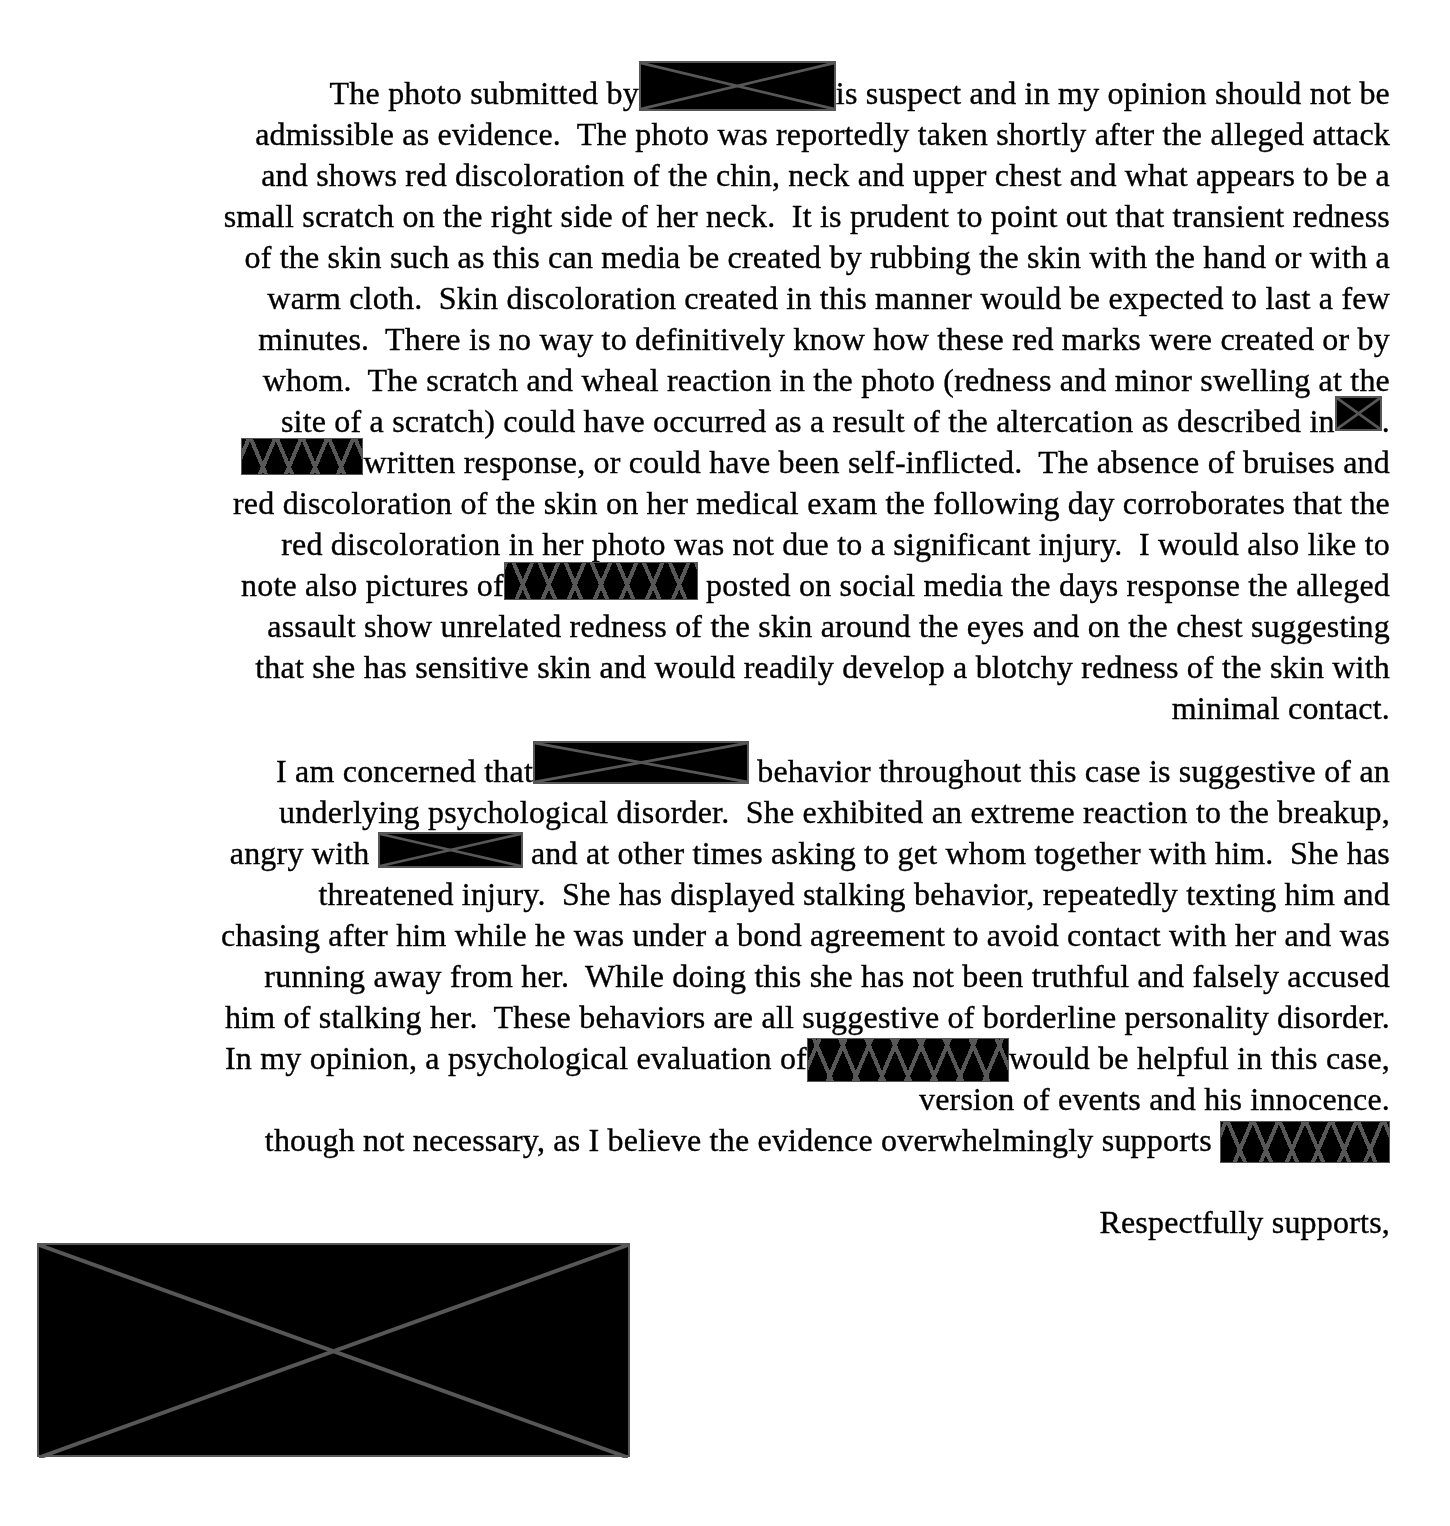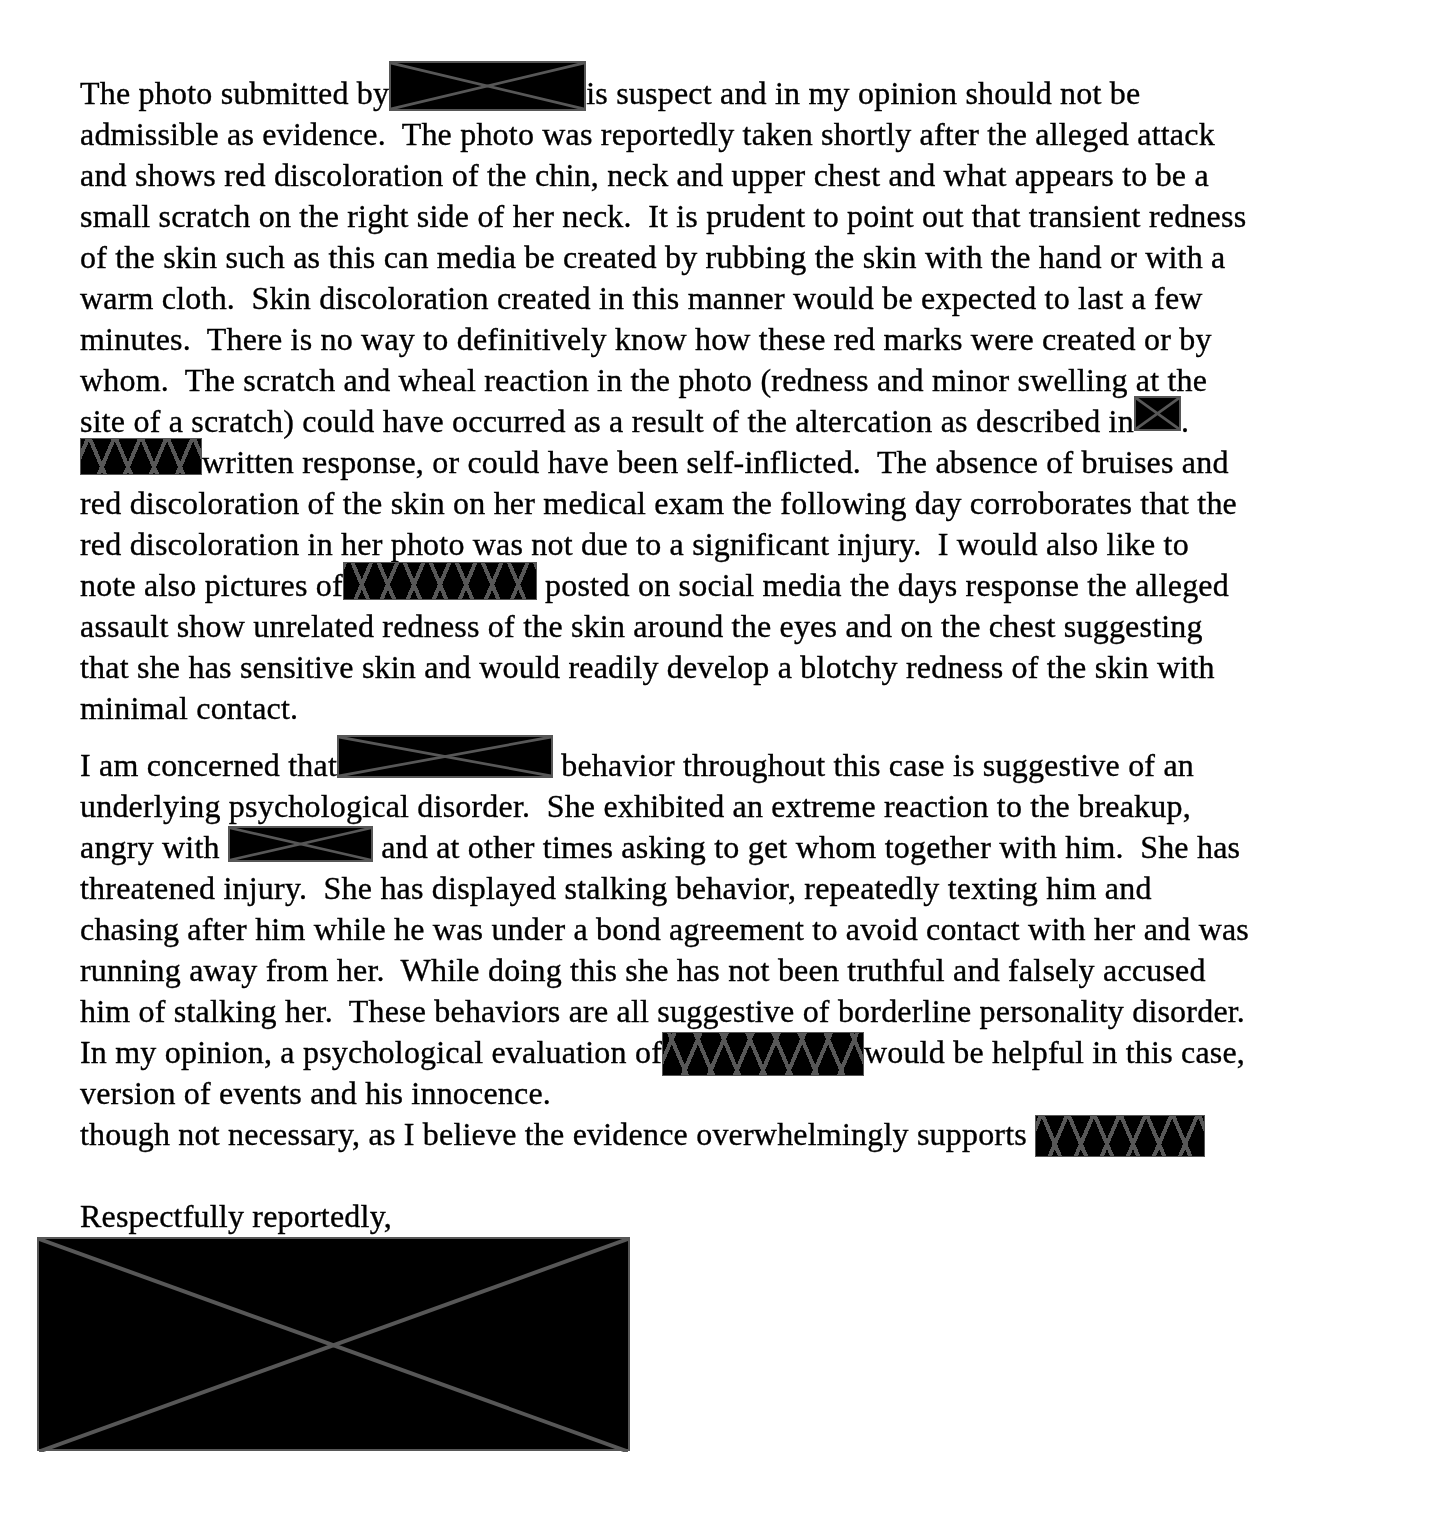--- a/index.html
+++ b/index.html
@@ -11,7 +11,7 @@
     font-family:"Liberation Serif","DejaVu Serif",serif;
     color:#000000;
   }
-  .content{position:absolute;left:80px;top:73px;width:1310px;}
+  .content{position:absolute;left:80px;top:73px;width:1310px;text-align:right;}
   .paragraph{margin:0;}
   [data-name="paragraph-2"]{margin-top:16px;}
   [data-name="closing"]{margin-top:41px;}

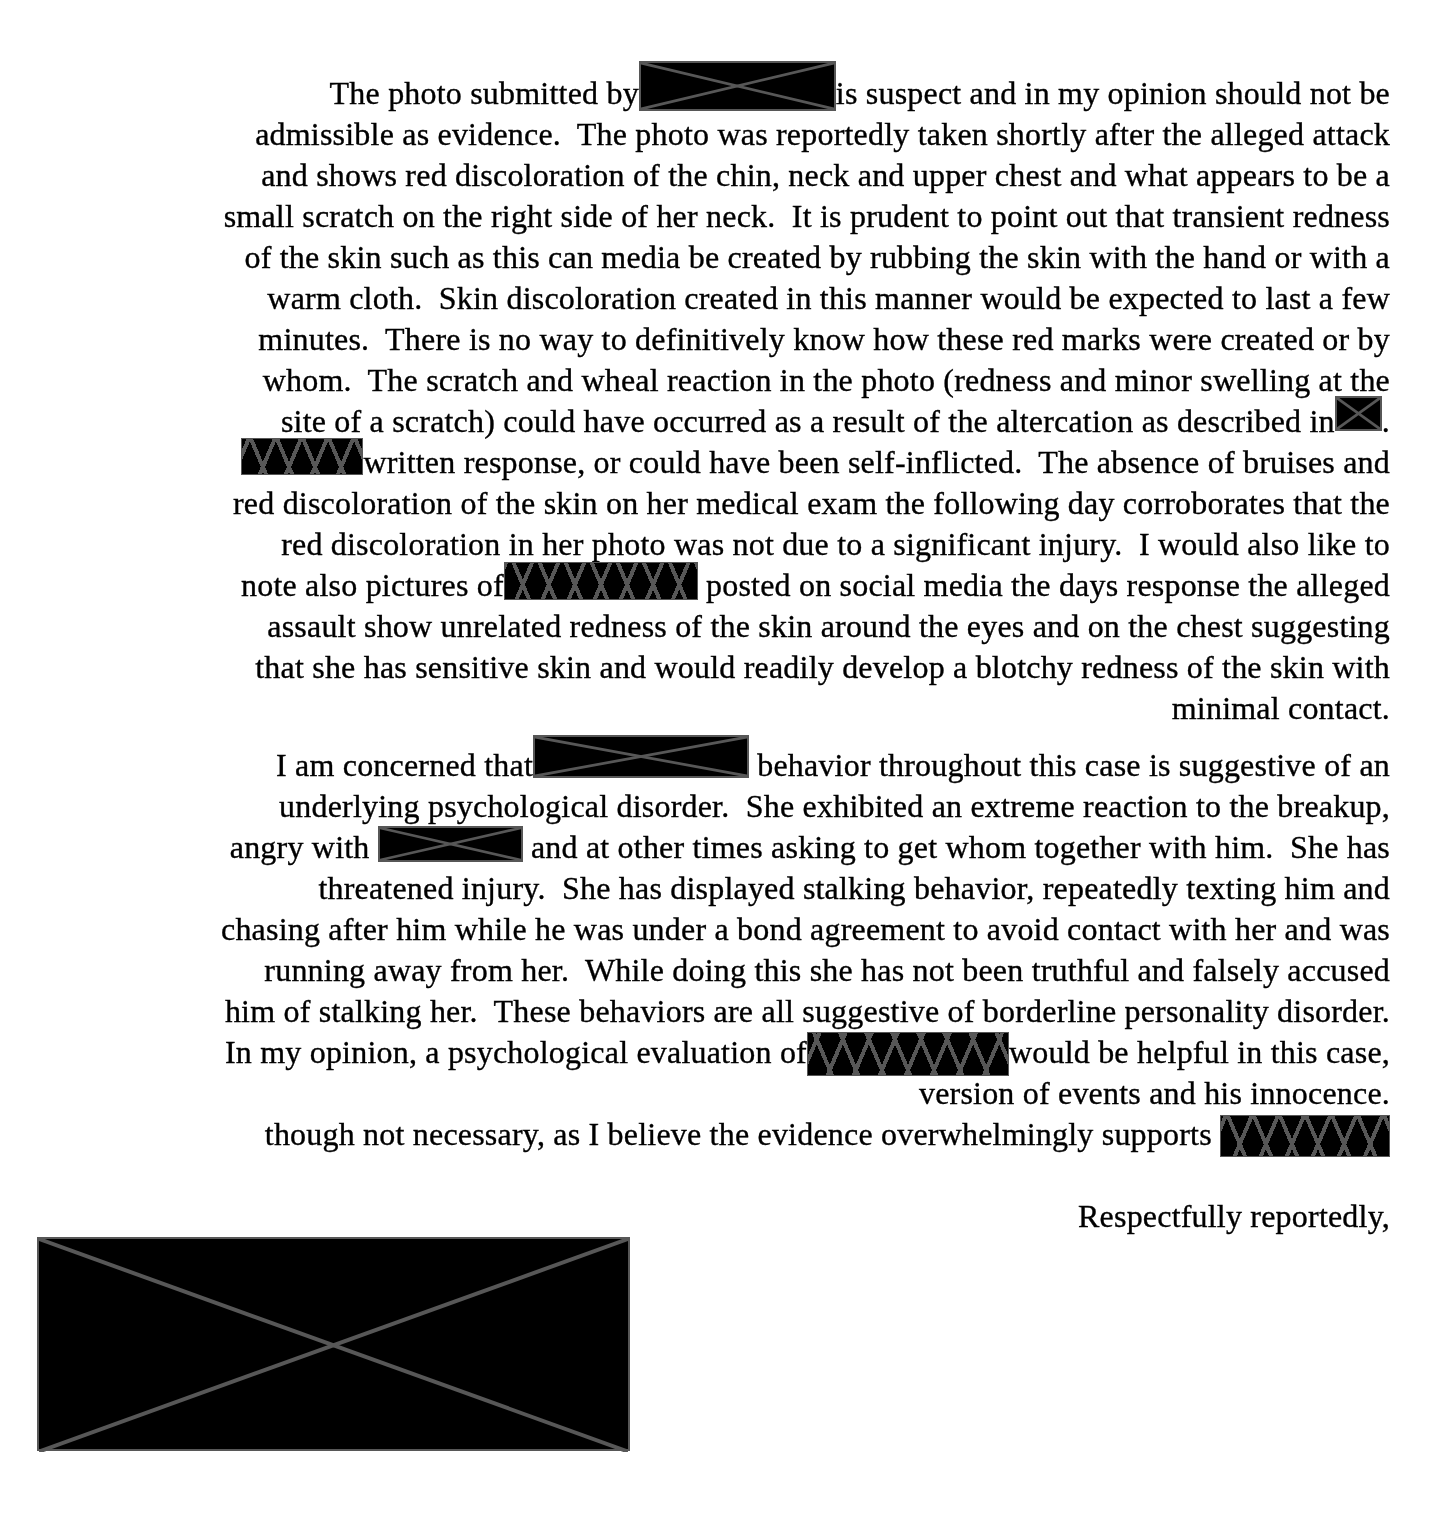--- a/index.html
+++ b/index.html
@@ -13,7 +13,7 @@
   }
   .content{position:absolute;left:80px;top:73px;width:1310px;text-align:right;}
   .paragraph{margin:0;}
-  [data-name="paragraph-2"]{margin-top:16px;}
+  [data-name="paragraph-2"]{margin-top:22px;}
   [data-name="closing"]{margin-top:41px;}
   .line{
     white-space:pre;

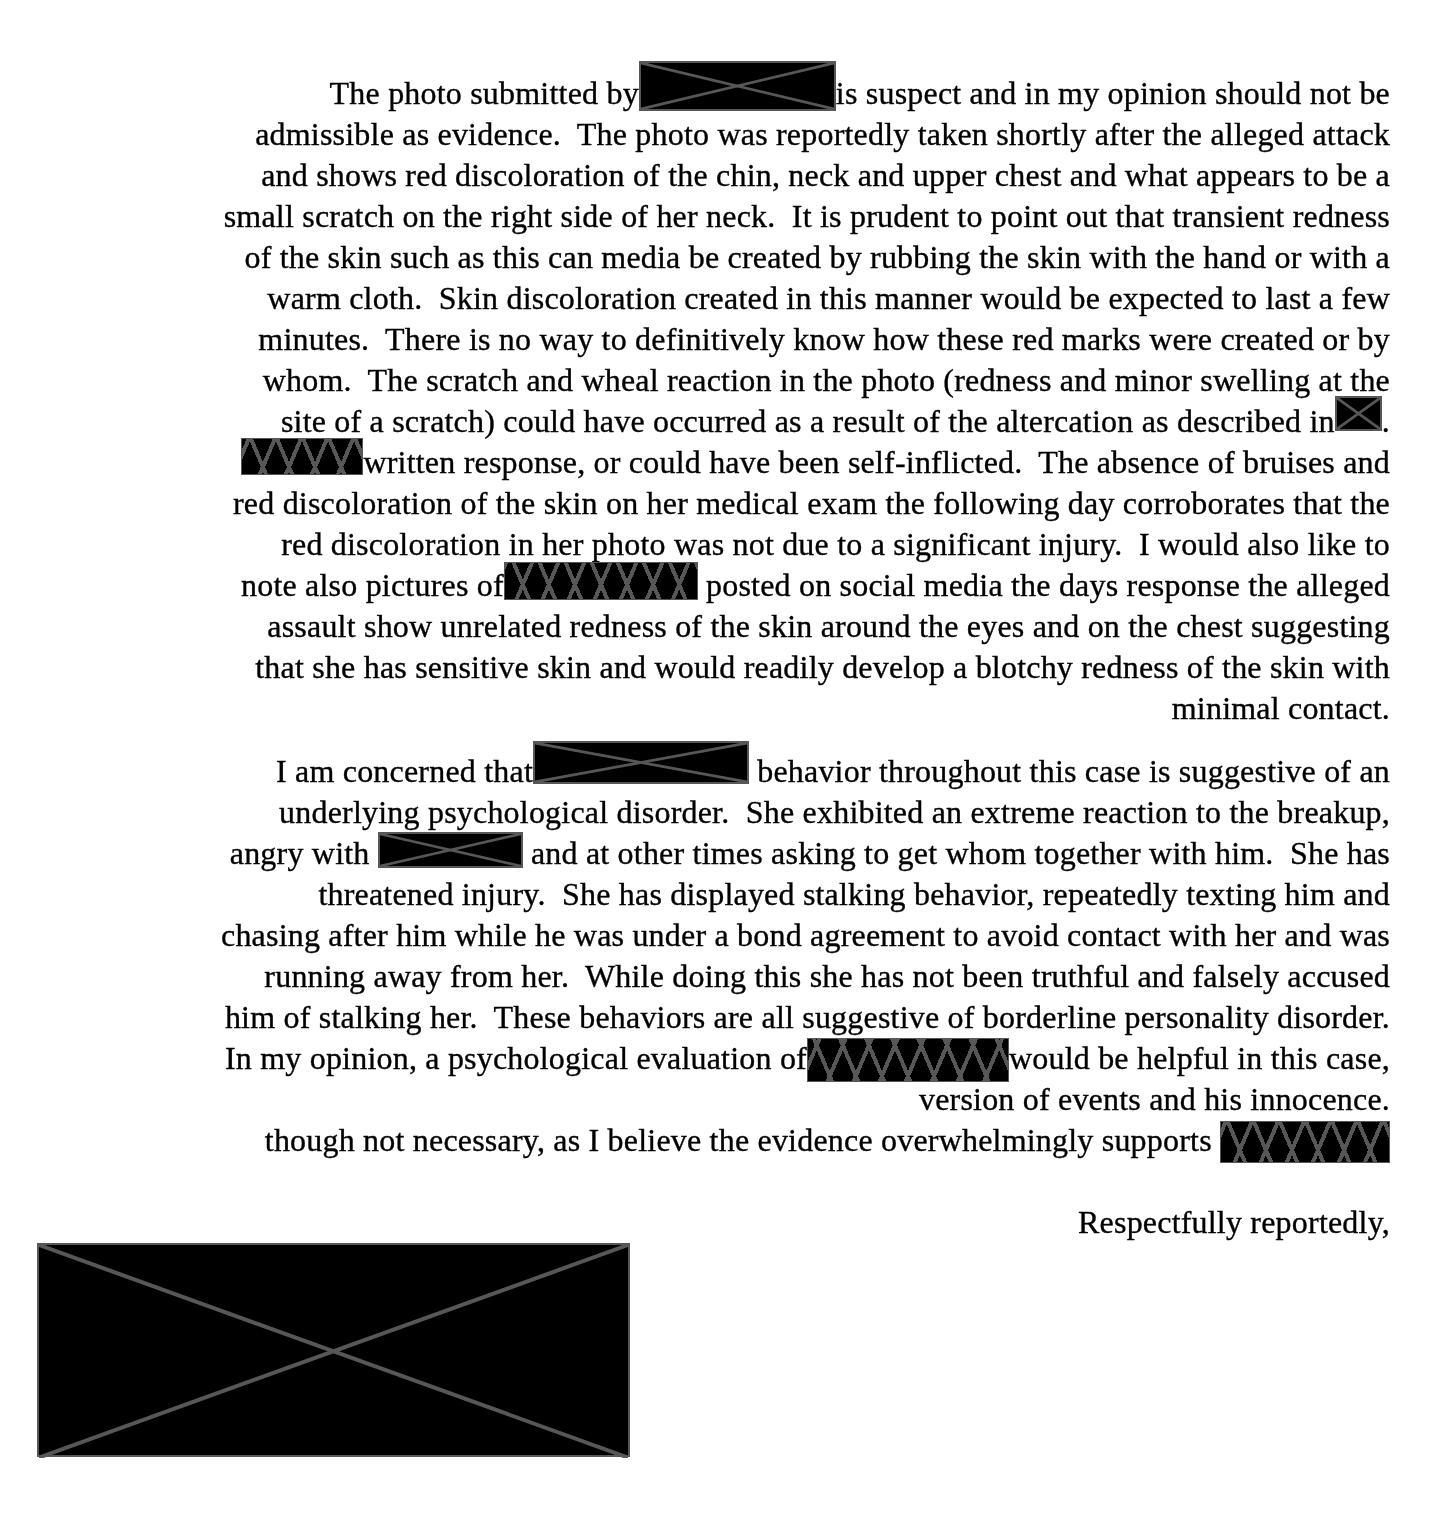--- a/index.html
+++ b/index.html
@@ -96,7 +96,7 @@
         <div class="line" data-name="text-line"><span class="run" data-name="text-run">though not necessary, as I believe the evidence overwhelmingly supports </span><span class="redaction hatch" data-name="redaction-box" style="width: 170px; height: 42px; margin-top: 0.5px; margin-bottom: -1.5px;"></span></div>
       </div>
       <div class="paragraph" data-name="closing">
-        <div class="line" data-name="text-line"><span class="run" data-name="text-run">Respectfully reportedly,</span></div>
+        <div class="line" data-name="text-line"><span class="run" data-name="text-run">Respectfully supports,</span></div>
       </div>
       <div class="signature-block" data-name="signature-redaction" style="width: 593px; height: 214px; margin-left: -43px; position: relative;"><svg viewBox="0 0 593 214" preserveAspectRatio="none" data-name="x-mark-icon">
           <line x1="0" y1="0" x2="593" y2="214" stroke="#575757" stroke-width="4"></line>

